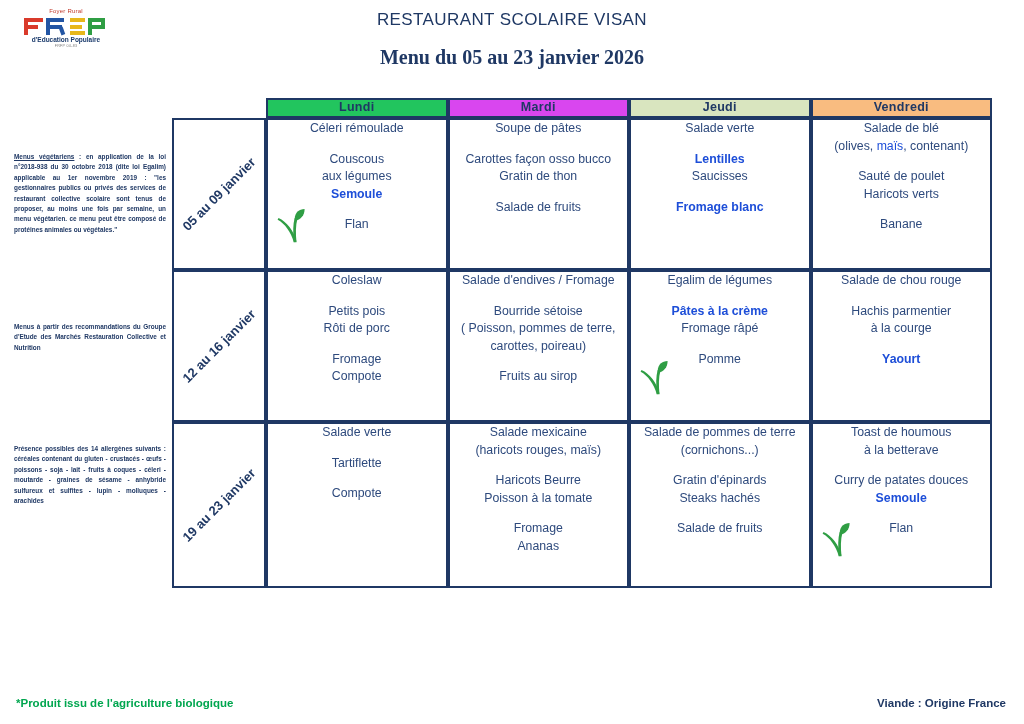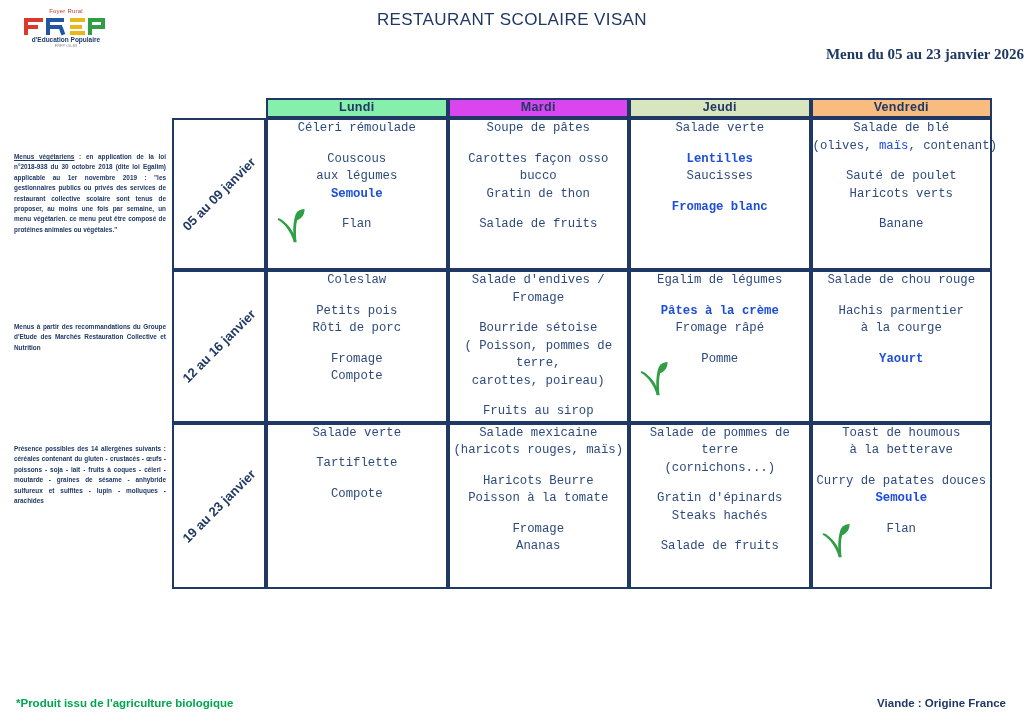--- a/index.html
+++ b/index.html
@@ -48,8 +48,8 @@
   }
   .title-sub {
     position: absolute; left: 0; top: 46px; width: 1024px;
-    text-align: right; font-family: "Liberation Serif", serif;
-    font-size: 15px; font-weight: bold; color: #1f3864;
+    text-align: center; font-family: "Liberation Serif", serif;
+    font-size: 20px; font-weight: bold; color: #1f3864;
   }
 
   

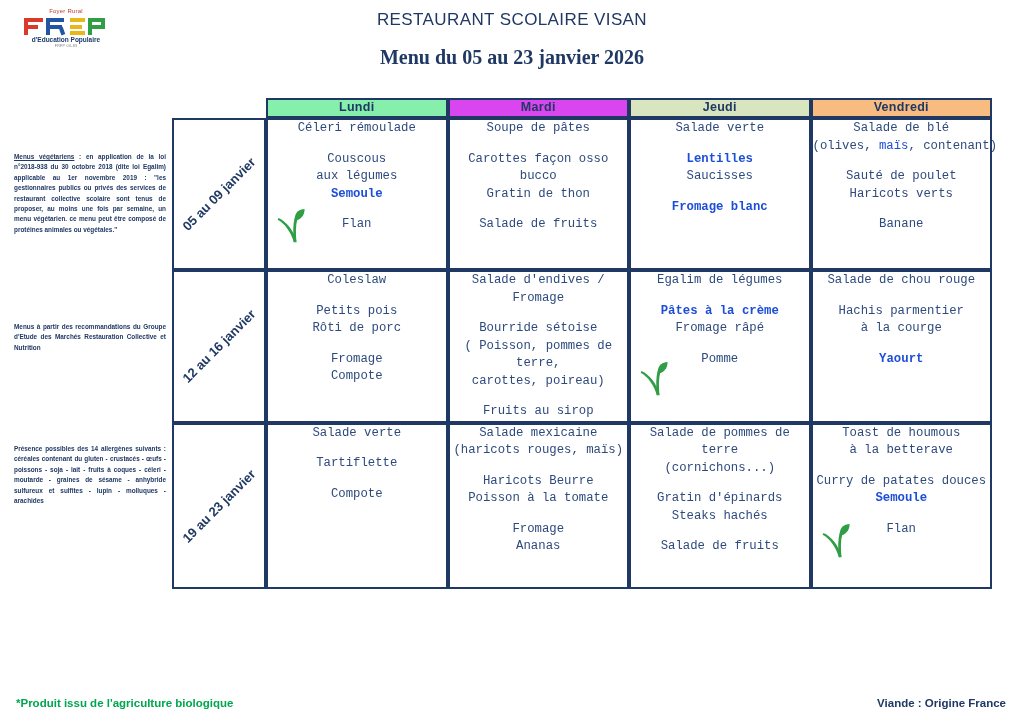--- a/index.html
+++ b/index.html
@@ -184,7 +184,7 @@
       <thead>
         <tr>
           <th class="spacer"></th>
-        <th class="dayhead" style="background: #86efac;">Lundi</th>
+        <th class="dayhead" style="background: #22c55e;">Lundi</th>
             <th class="dayhead" style="background: #d946ef;">Mardi</th>
             <th class="dayhead" style="background: rgb(217, 229, 191);">Jeudi</th>
             <th class="dayhead" style="background: rgb(249, 188, 128);">Vendredi</th>

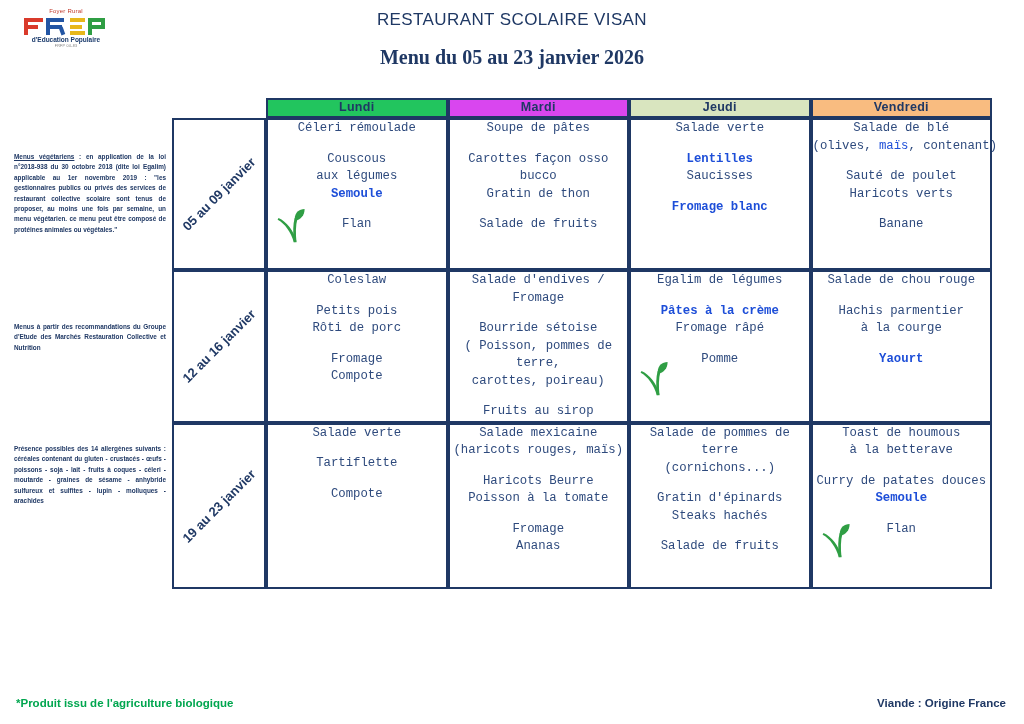--- a/index.html
+++ b/index.html
@@ -100,7 +100,7 @@
     font-family: "Liberation Sans", sans-serif;
     font-size: 12.3px; color: #2e4a7d; line-height: 17.5px;
   }
-  .course { margin-bottom: 13px; font-family: Liberation Mono, monospace; }
+  .course { margin-bottom: 13px; }
   .course:last-child { margin-bottom: 0; }
   .line { white-space: nowrap; }
   .line.wrapok { white-space: normal; }

